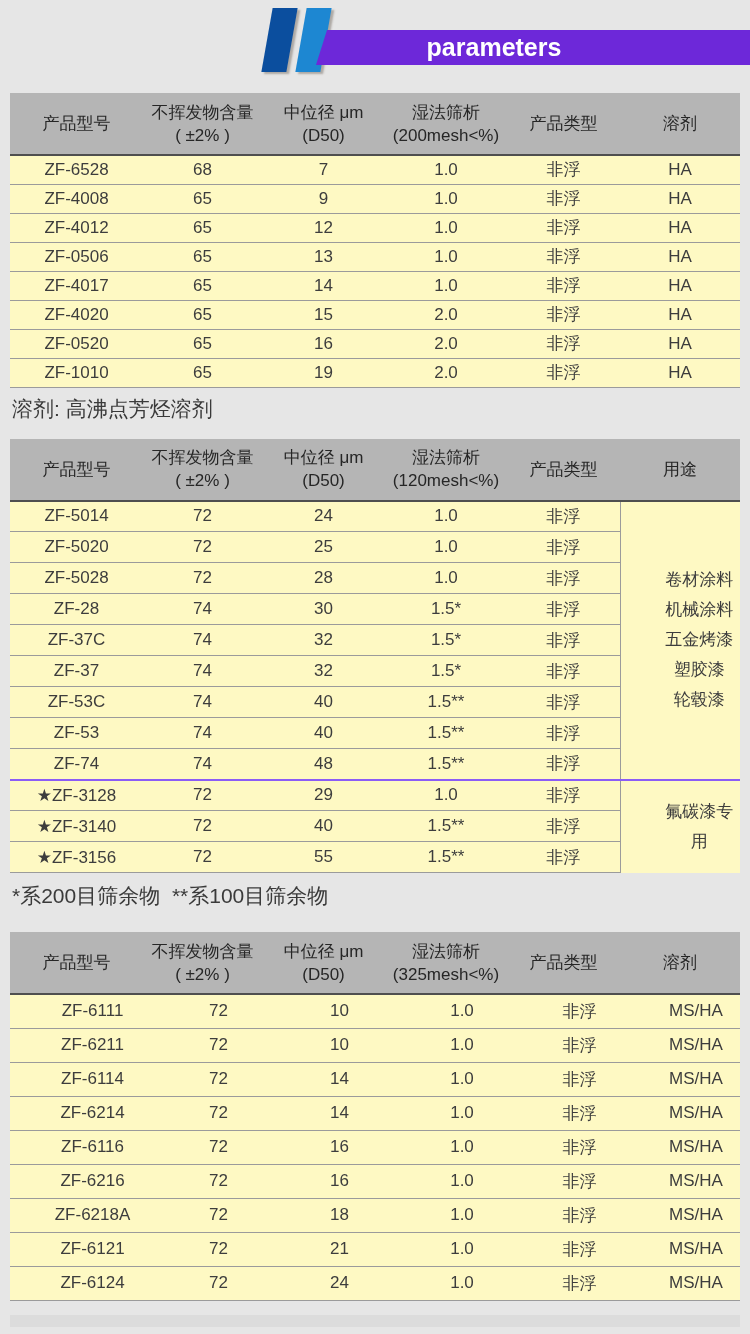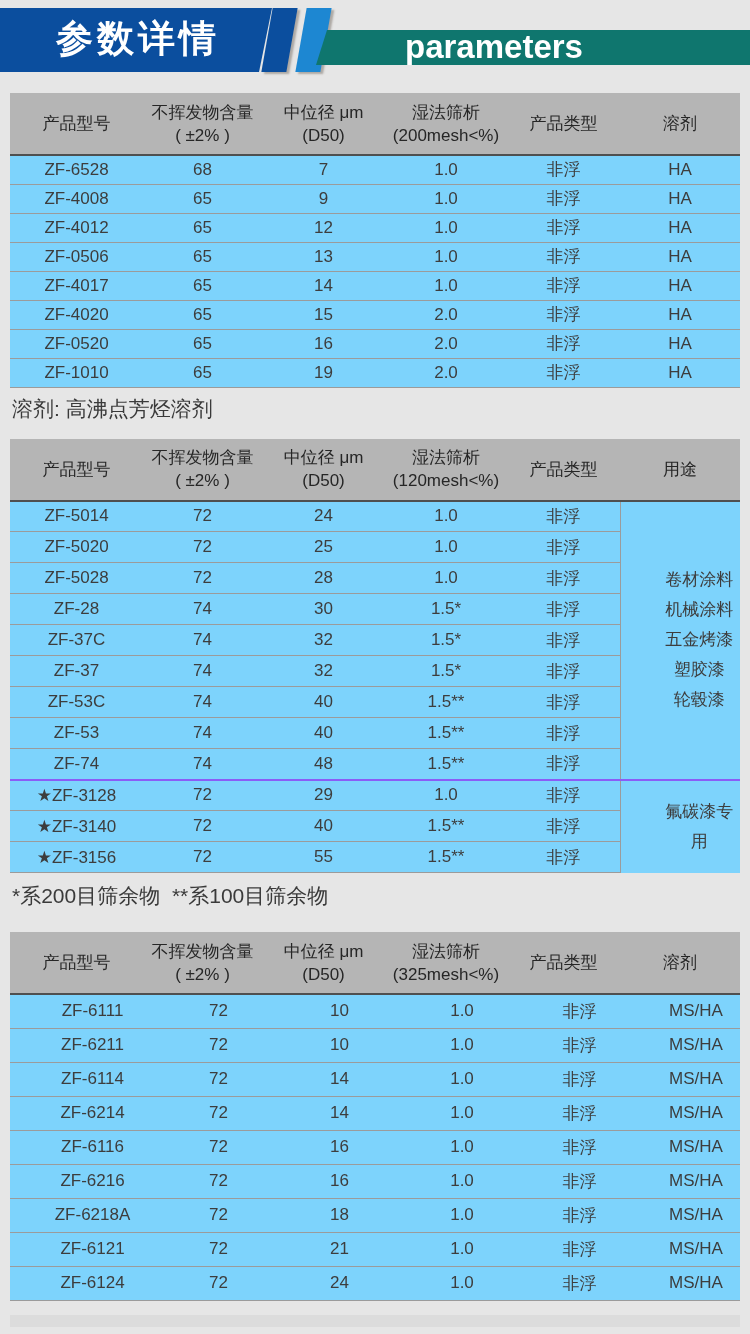--- a/index.html
+++ b/index.html
@@ -68,9 +68,6 @@
 <body>
 
 <header class="banner">
-  <div class="banner-dark">
-    <span>参数详情</span>
-  </div>
   <div class="stripe stripe-dark"></div>
   <div class="stripe stripe-light"></div>
   <div class="banner-light">

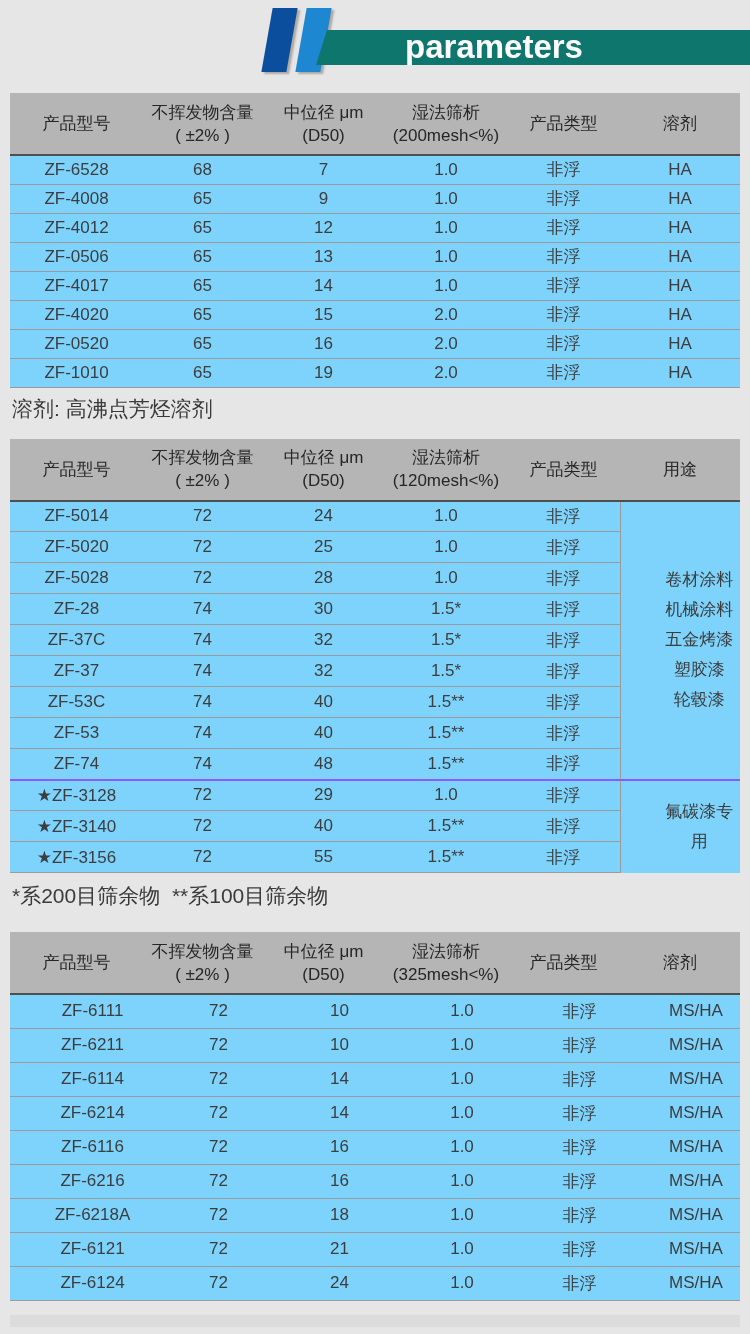--- a/index.html
+++ b/index.html
@@ -29,10 +29,10 @@
   .stripe-light { left:301px; width:25px; background:#1d87d2; }
   .banner-light {
     position:absolute; left:316px; right:0; top:30px; height:35px;
-    background:#0f766e;
+    background:#6d28d9;
     clip-path:polygon(11px 0, 100% 0, 100% 100%, 0 100%);
     filter:drop-shadow(2px 2px 2px rgba(70,55,40,.4));
-    color:#fff; font-size:33px; font-weight:bold;
+    color:#fff; font-size:25px; font-weight:bold;
     line-height:34px; text-align:center; padding-right:78px;
   }
 

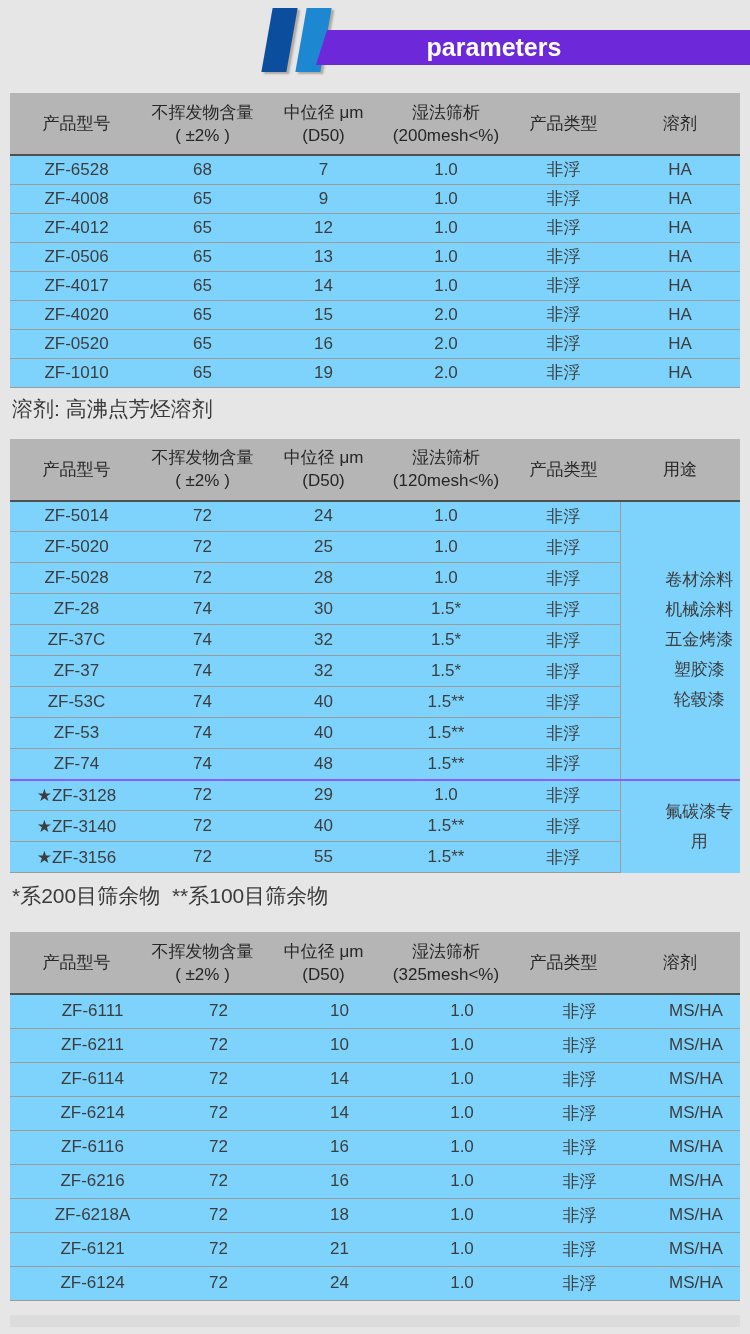--- a/index.html
+++ b/index.html
@@ -38,7 +38,7 @@
 
   
   .content { padding:0 10px; }
-  table.ptable { width:730px; border-collapse:collapse; background:#7dd3fc; table-layout:fixed; }
+  table.ptable { width:730px; border-collapse:collapse; background:#fef9c3; table-layout:fixed; }
   .c0{width:133px}.c1{width:119px}.c2{width:123px}.c3{width:122px}.c4{width:113px}.c5{width:120px}
   table.ptable th {
     background:#b5b5b5; border-bottom:2px solid #4f4f4f;

